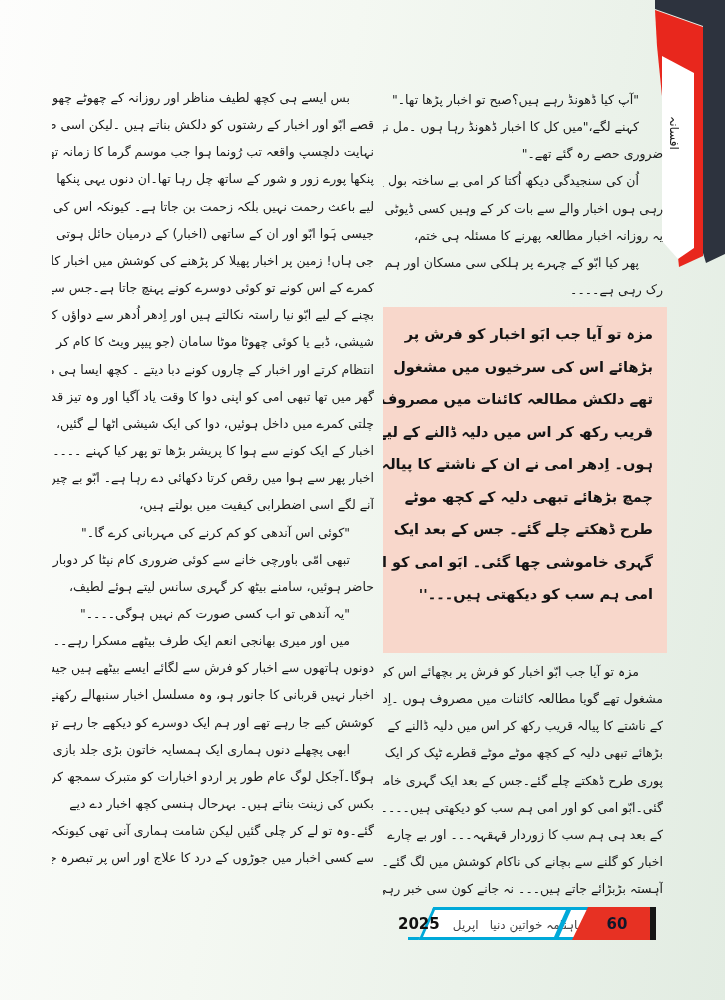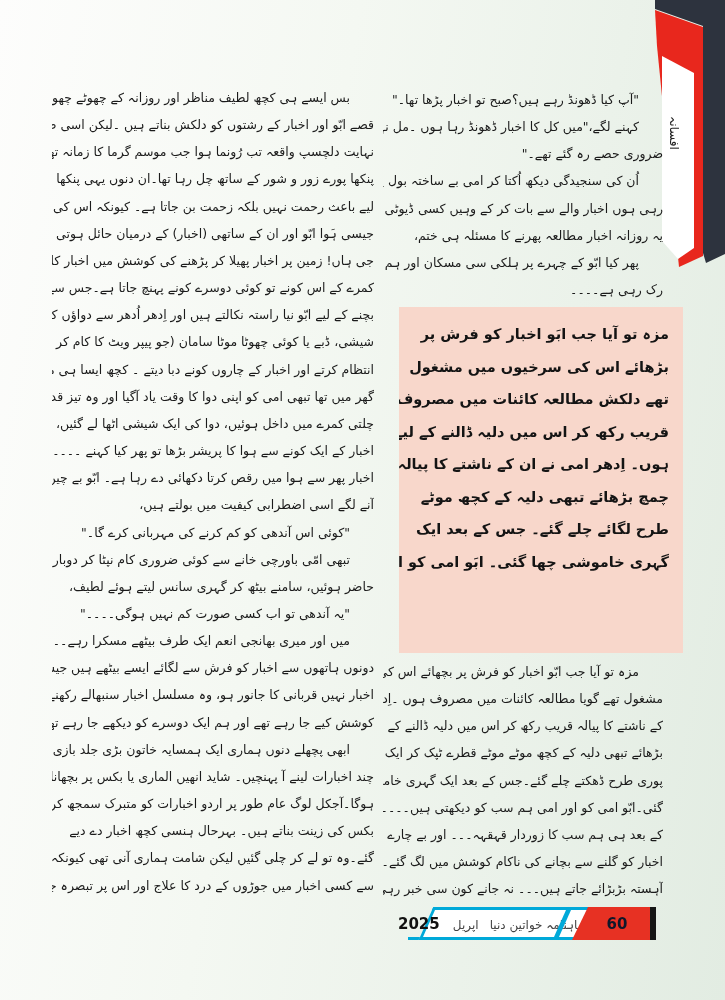--- a/index.html
+++ b/index.html
@@ -116,7 +116,7 @@
     <div class="textline">رک رہی ہے۔۔۔۔</div>
   </div>
 
-<div class="hl-box" style="background: rgb(248, 215, 203); margin-left: 16px;">
+<div class="hl-box" style="background: rgb(248, 215, 203);">
     <div class="textline">مزہ تو آیا جب ابَو اخبار کو فرش پر</div>
     <div class="textline">بڑھائے اس کی سرخیوں میں مشغول</div>
     <div class="textline">تھے دلکش مطالعہ کائنات میں مصروف</div>

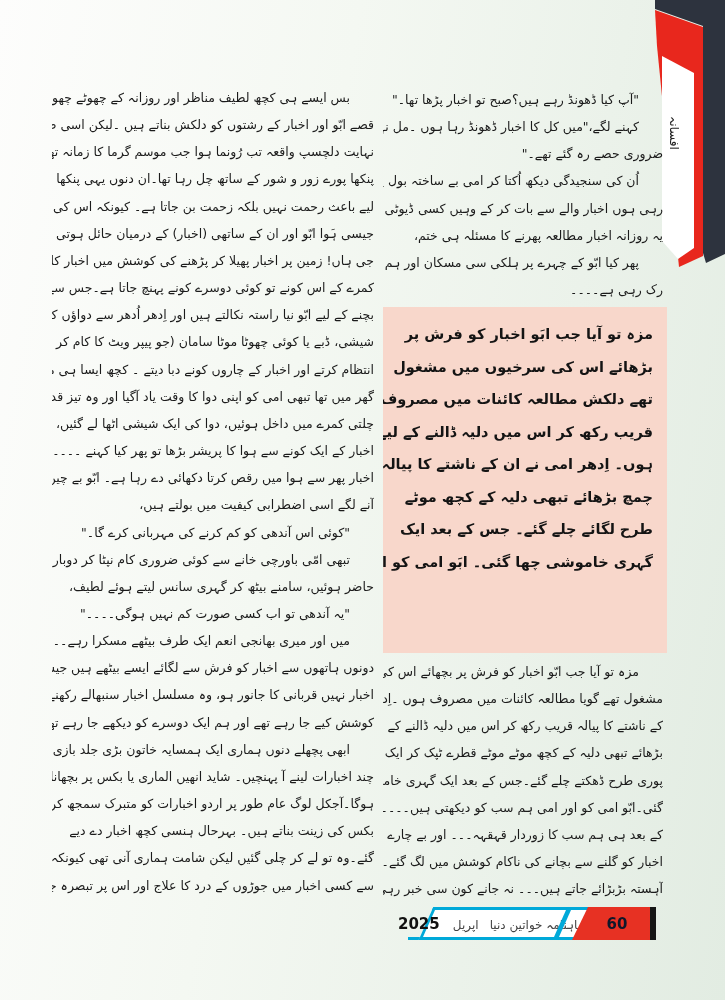--- a/index.html
+++ b/index.html
@@ -123,7 +123,7 @@
     <div class="textline">قریب رکھ کر اس میں دلیہ ڈالنے کے لیے</div>
     <div class="textline">ہوں۔ اِدھر امی نے ان کے ناشتے کا پیالہ</div>
     <div class="textline">چمچ بڑھائے تبھی دلیہ کے کچھ موٹے</div>
-    <div class="textline">طرح لگائے چلے گئے۔ جس کے بعد ایک</div>
+    <div class="textline">طرح ڈھکتے چلے گئے۔ جس کے بعد ایک</div>
     <div class="textline">گہری خاموشی چھا گئی۔ ابَو امی کو اور</div>
   </div>
 

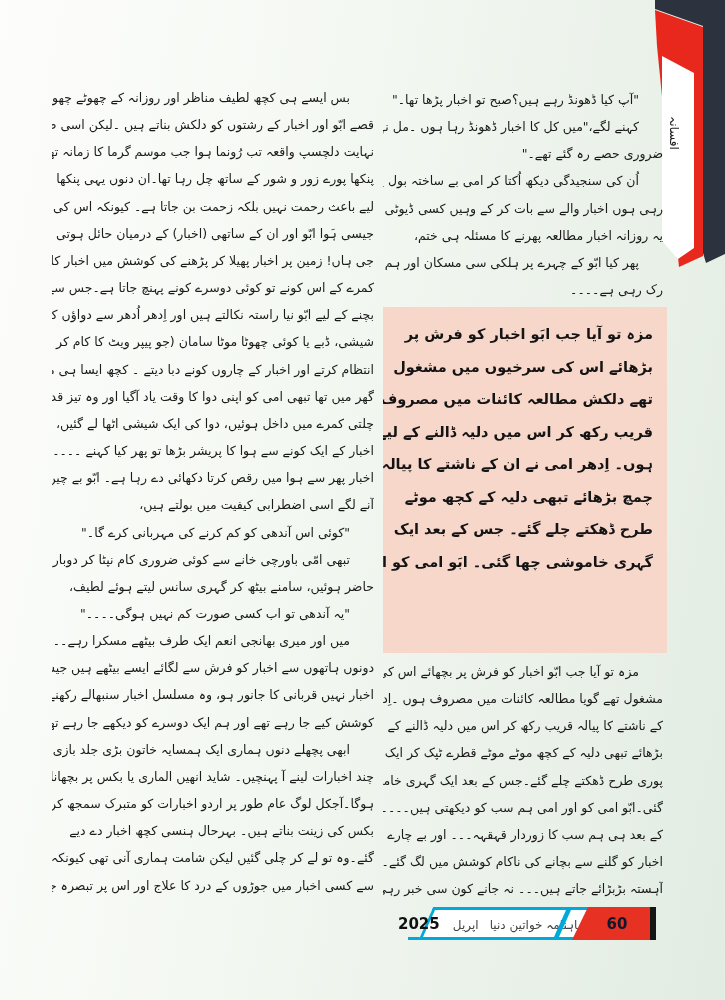--- a/index.html
+++ b/index.html
@@ -125,6 +125,7 @@
     <div class="textline">چمچ بڑھائے تبھی دلیہ کے کچھ موٹے</div>
     <div class="textline">طرح ڈھکتے چلے گئے۔ جس کے بعد ایک</div>
     <div class="textline">گہری خاموشی چھا گئی۔ ابَو امی کو اور</div>
+    <div class="textline">امی ہم سب کو دیکھتی ہیں۔۔۔''</div>
   </div>
 
 <div class="col col-right-bottom">

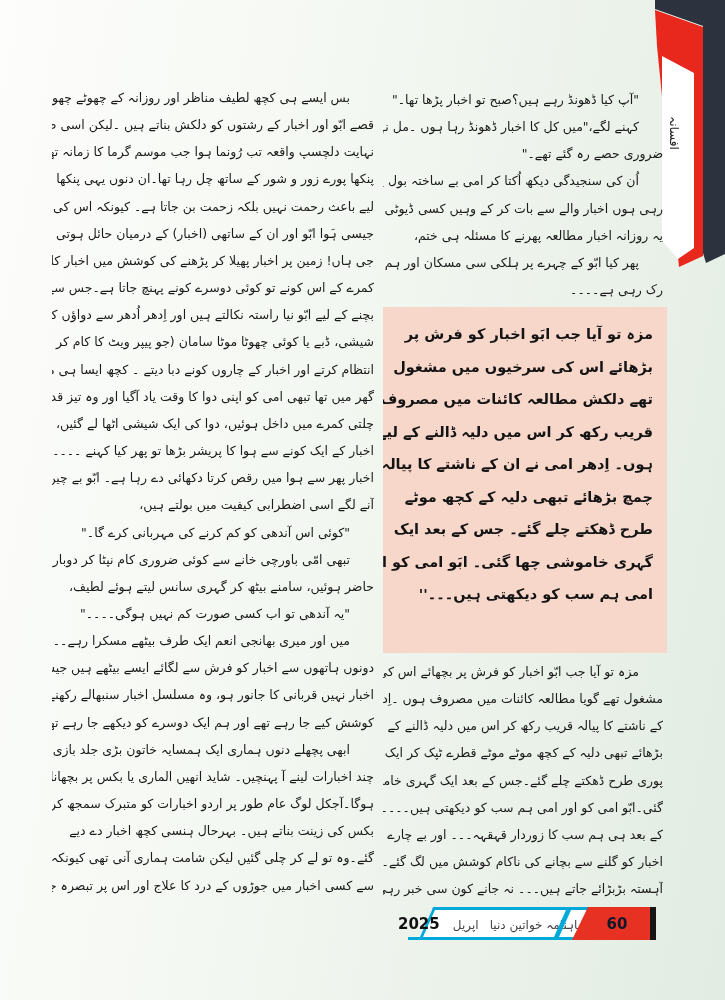--- a/index.html
+++ b/index.html
@@ -98,7 +98,6 @@
     <div class="textline">اخبار نہیں قربانی کا جانور ہو، وہ مسلسل اخبار سنبھالے رکھنے کی ناکام</div>
     <div class="textline">کوشش کیے جا رہے تھے اور ہم ایک دوسرے کو دیکھے جا رہے تھے۔</div>
     <div class="textline indent">ابھی پچھلے دنوں ہماری ایک ہمسایہ خاتون بڑی جلد بازی میں</div>
-    <div class="textline">چند اخبارات لینے آ پہنچیں۔ شاید انھیں الماری یا بکس پر بچھانا</div>
     <div class="textline">ہوگا۔آجکل لوگ عام طور پر اردو اخبارات کو متبرک سمجھ کر الماری یا</div>
     <div class="textline">بکس کی زینت بناتے ہیں۔ بہرحال ہنسی کچھ اخبار دے دیے</div>
     <div class="textline">گئے۔وہ تو لے کر چلی گئیں لیکن شامت ہماری آنی تھی کیونکہ ان میں</div>

